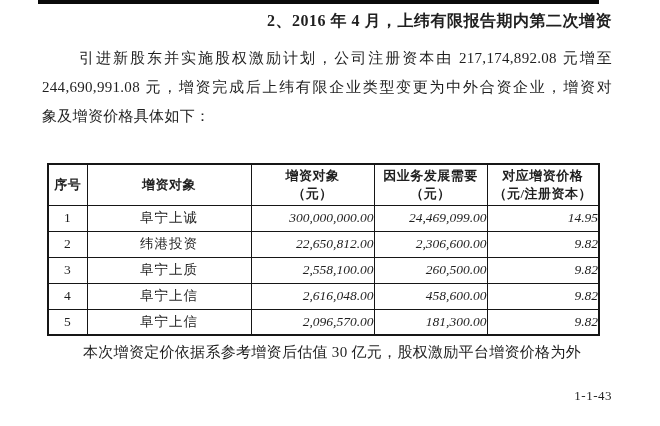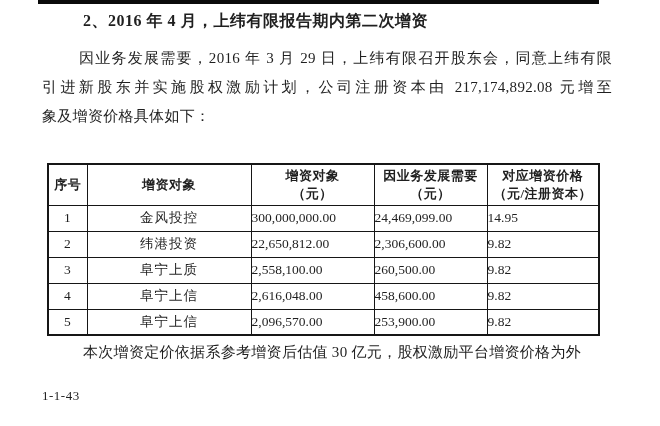--- a/index.html
+++ b/index.html
@@ -25,6 +25,7 @@
     font-weight: bold;
     letter-spacing: 0.5px;
     white-space: nowrap;
+    text-align: right;
   }
   .para {
     position: absolute;

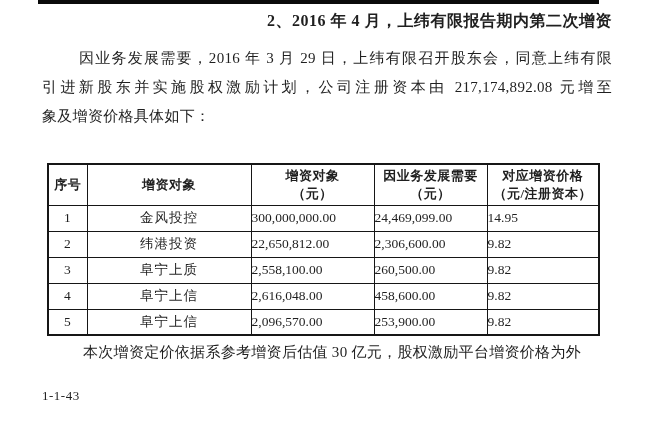--- a/index.html
+++ b/index.html
@@ -107,7 +107,6 @@
 <div class="doc-title">2、2016 年 4 月，上纬有限报告期内第二次增资</div>
 
 <div class="para">
-  <div class="pline">因业务发展需要，2016 年 3 月 29 日，上纬有限召开股东会，同意上纬有限</div>
   <div class="pline">引进新股东并实施股权激励计划，公司注册资本由 217,174,892.08 元增至</div>
   <div class="pline">象及增资价格具体如下：</div>
 </div>

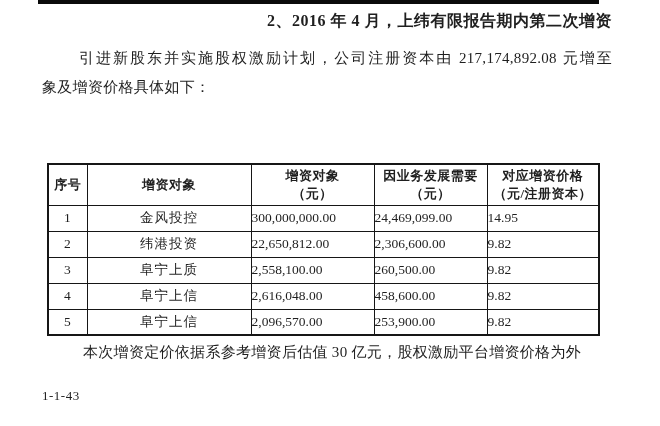--- a/index.html
+++ b/index.html
@@ -108,6 +108,7 @@
 
 <div class="para">
   <div class="pline">引进新股东并实施股权激励计划，公司注册资本由 217,174,892.08 元增至</div>
+  <div class="pline">244,690,991.08 元，增资完成后上纬有限企业类型变更为中外合资企业，增资对</div>
   <div class="pline">象及增资价格具体如下：</div>
 </div>
 

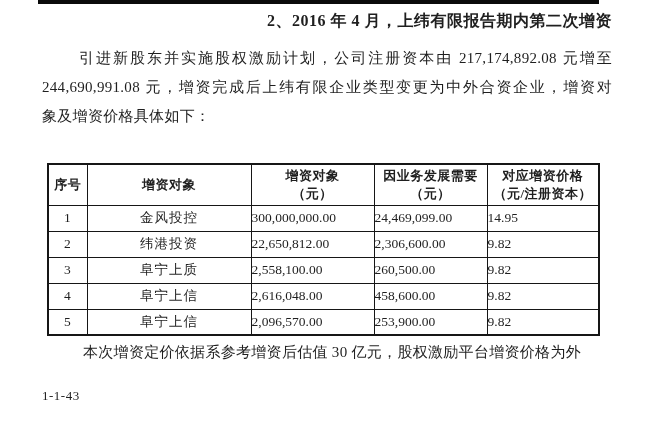--- a/index.html
+++ b/index.html
@@ -135,7 +135,7 @@
   <tbody>
     <tr>
       <td class="c">1</td>
-      <td class="c">金风投控</td>
+      <td class="c">阜宁上诚</td>
       <td class="num">300,000,000.00</td>
       <td class="num">24,469,099.00</td>
       <td class="num">14.95</td>

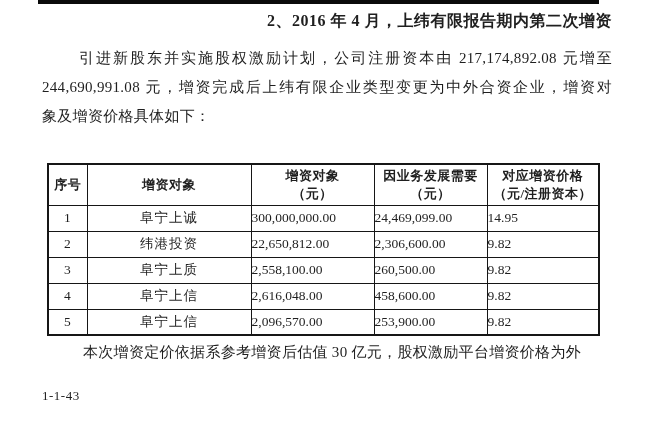--- a/index.html
+++ b/index.html
@@ -79,7 +79,7 @@
     padding: 0;
   }
   td.c { text-align: center; letter-spacing: 1px; }
-  td.num { text-align: left; padding-right: 12px; }
+  td.num { text-align: right; padding-right: 12px; font-style: italic; }
   .closing {
     position: absolute;
     left: 42px; top: 341px;

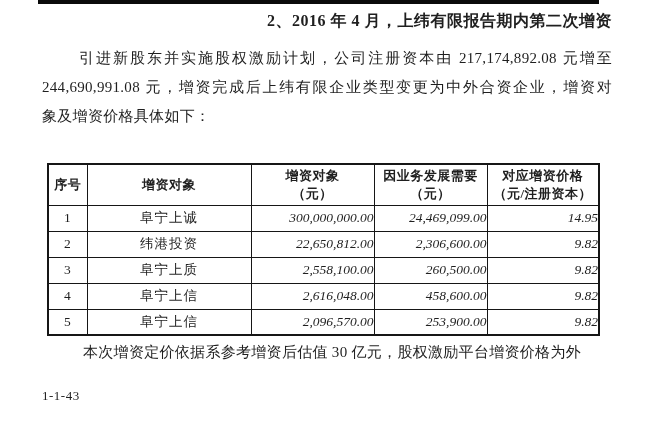--- a/index.html
+++ b/index.html
@@ -165,7 +165,7 @@
       <td class="c">5</td>
       <td class="c">阜宁上信</td>
       <td class="num">2,096,570.00</td>
-      <td class="num">253,900.00</td>
+      <td class="num">181,300.00</td>
       <td class="num">9.82</td>
     </tr>
   </tbody>

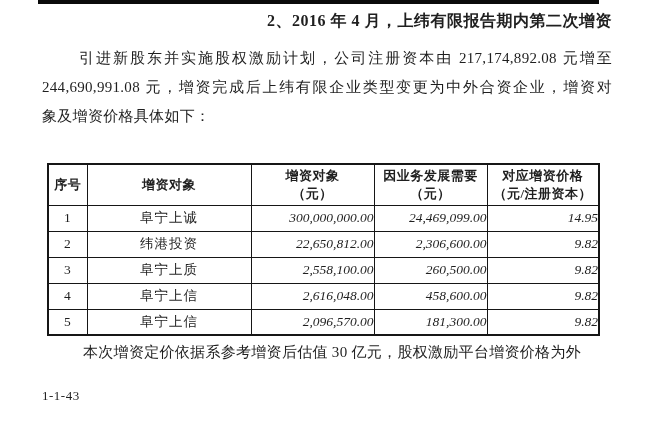--- a/index.html
+++ b/index.html
@@ -94,7 +94,7 @@
     position: absolute;
     left: 42px; top: 388px;
     width: 570px;
-    text-align: left;
+    text-align: right;
     font-size: 13px;
     letter-spacing: 0.5px;
   }

